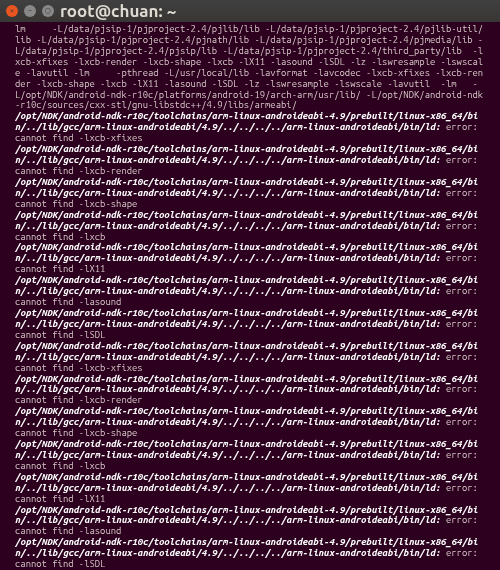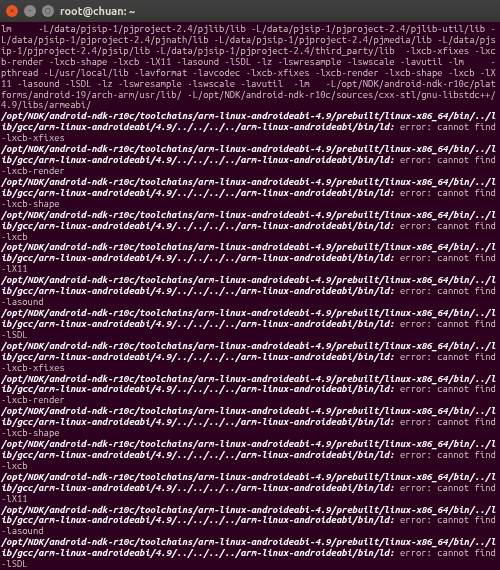--- a/index.html
+++ b/index.html
@@ -31,7 +31,7 @@
   .max { background: #888; }
   .title {
     color: #dfdbd2;
-    font-size: 11px;
+    font-size: 17px;
     font-weight: bold;
     font-family: Ubuntu, sans-serif;
   }

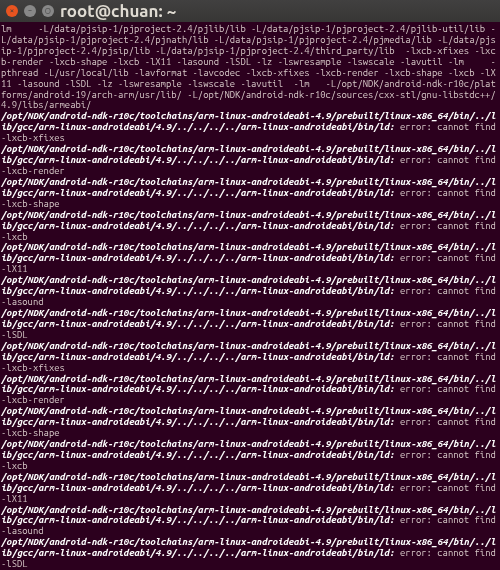--- a/index.html
+++ b/index.html
@@ -38,7 +38,7 @@
   .terminal {
     background: #2c001e;
     color: #d6c7c7;
-    padding: 2px 1px;
+    padding: 2px 15px;
     height: calc(100% - 22px);
     overflow: hidden;
     word-break: break-all;

